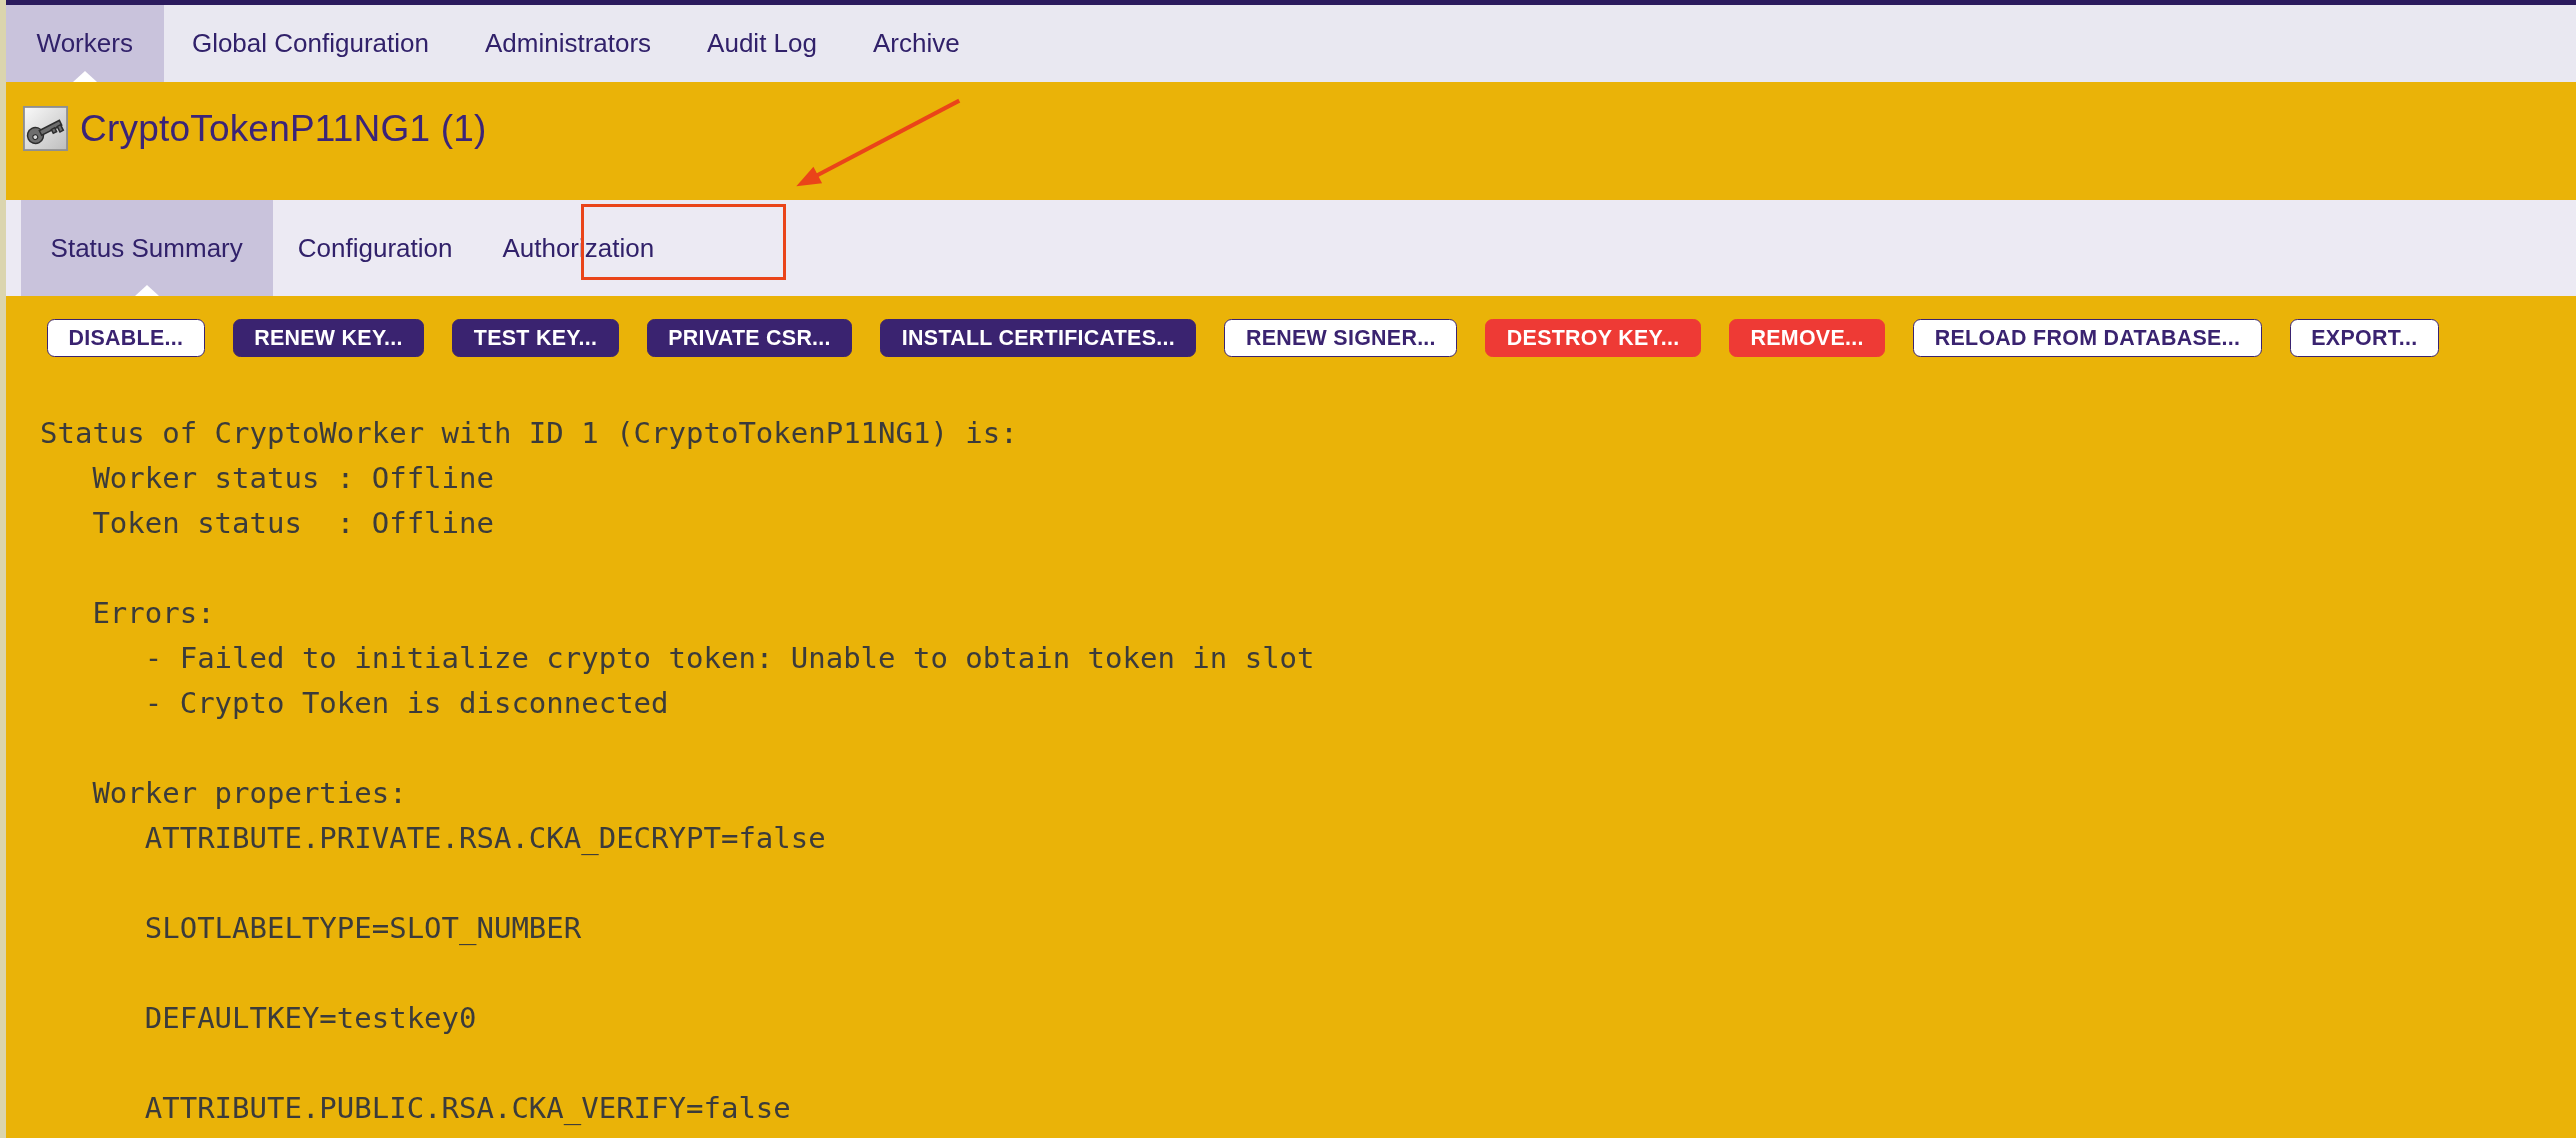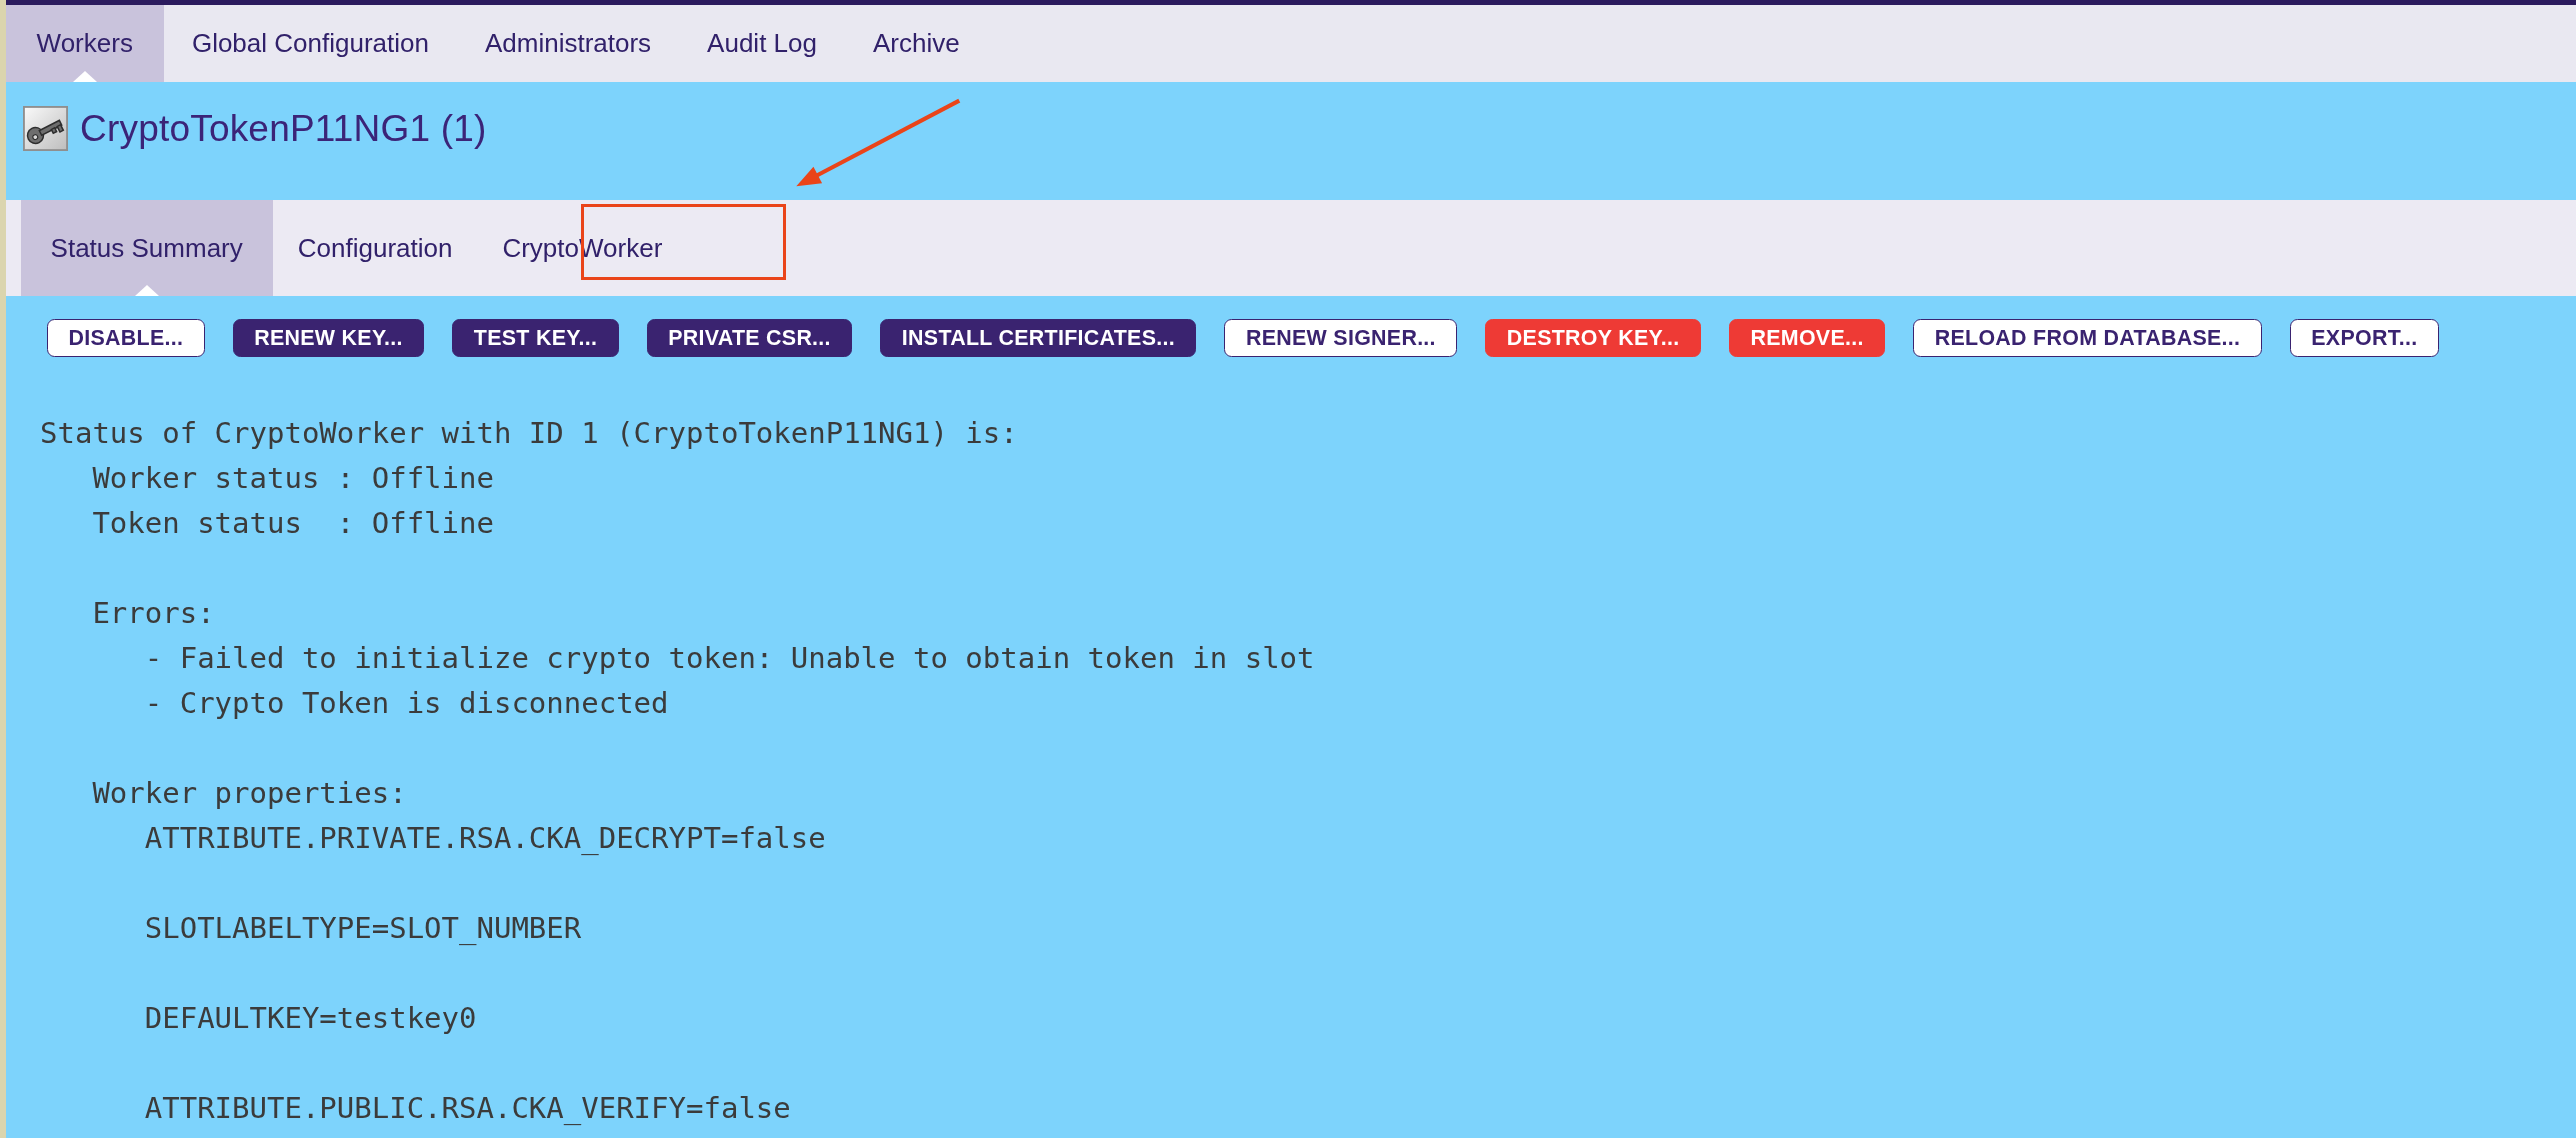--- a/index.html
+++ b/index.html
@@ -3,7 +3,7 @@
 <meta charset="utf-8">
 <style>
   html,body{margin:0;padding:0;background:#ffffff;}
-  #page{position:relative;width:2576px;height:1138px;background:#7dd3fc;overflow:hidden;
+  #page{position:relative;width:2576px;height:1138px;background:#eab308;overflow:hidden;
         font-family:"Liberation Sans",sans-serif;}
 
   

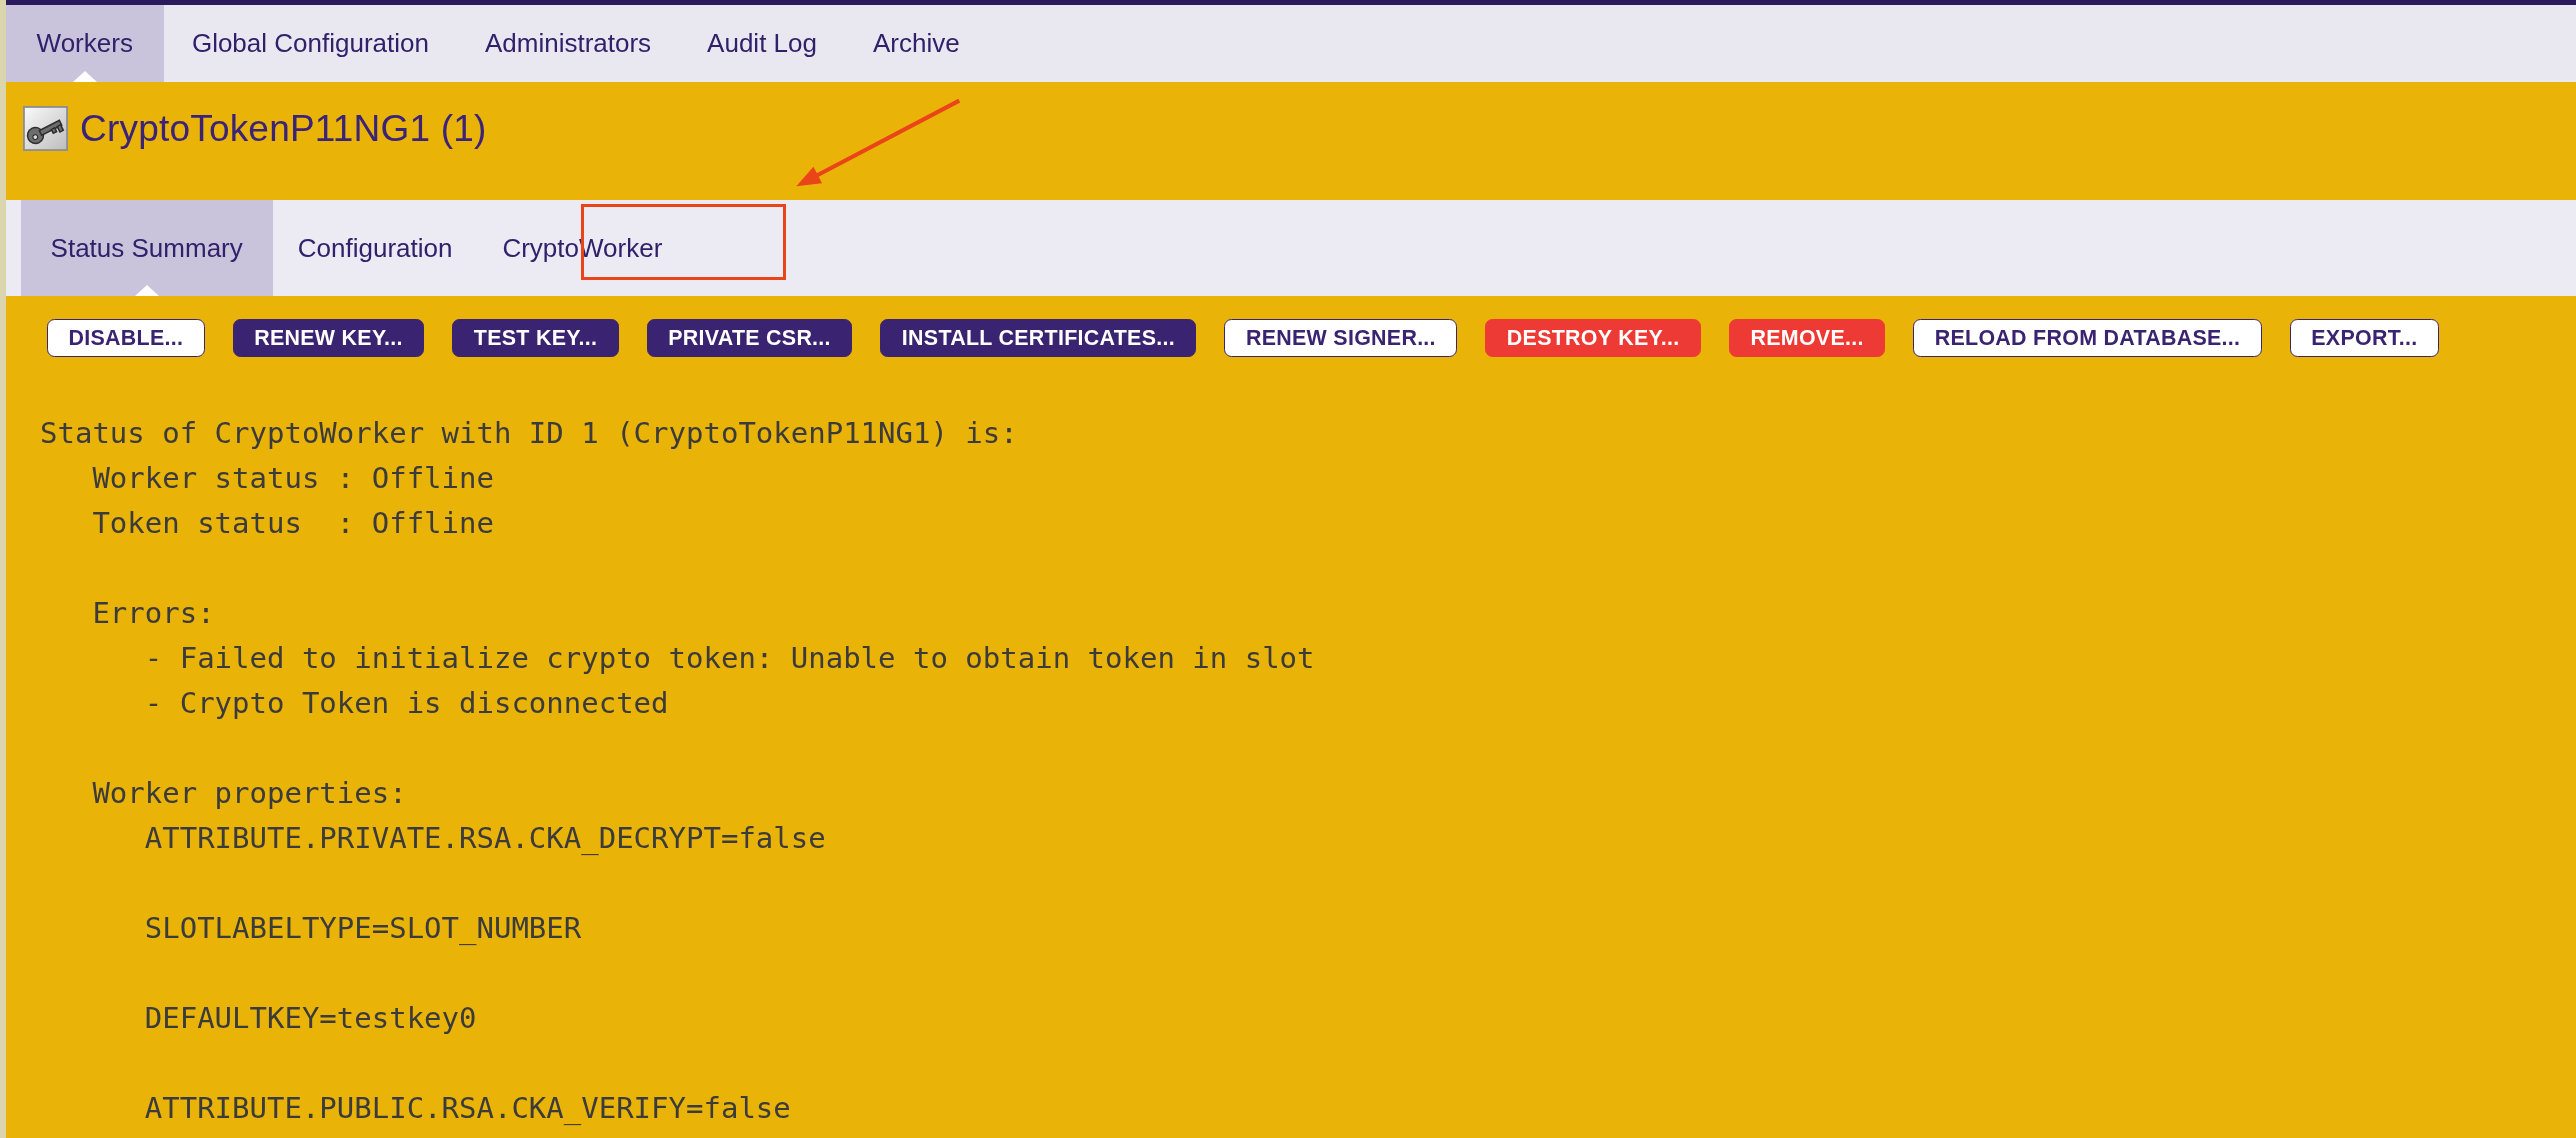--- a/index.html
+++ b/index.html
@@ -108,7 +108,7 @@
       <span>Configuration</span>
     </div>
     <div class="tab-item">
-      <span>CryptoWorker</span>
+      <span>Authorization</span>
     </div>
   </div>
 

